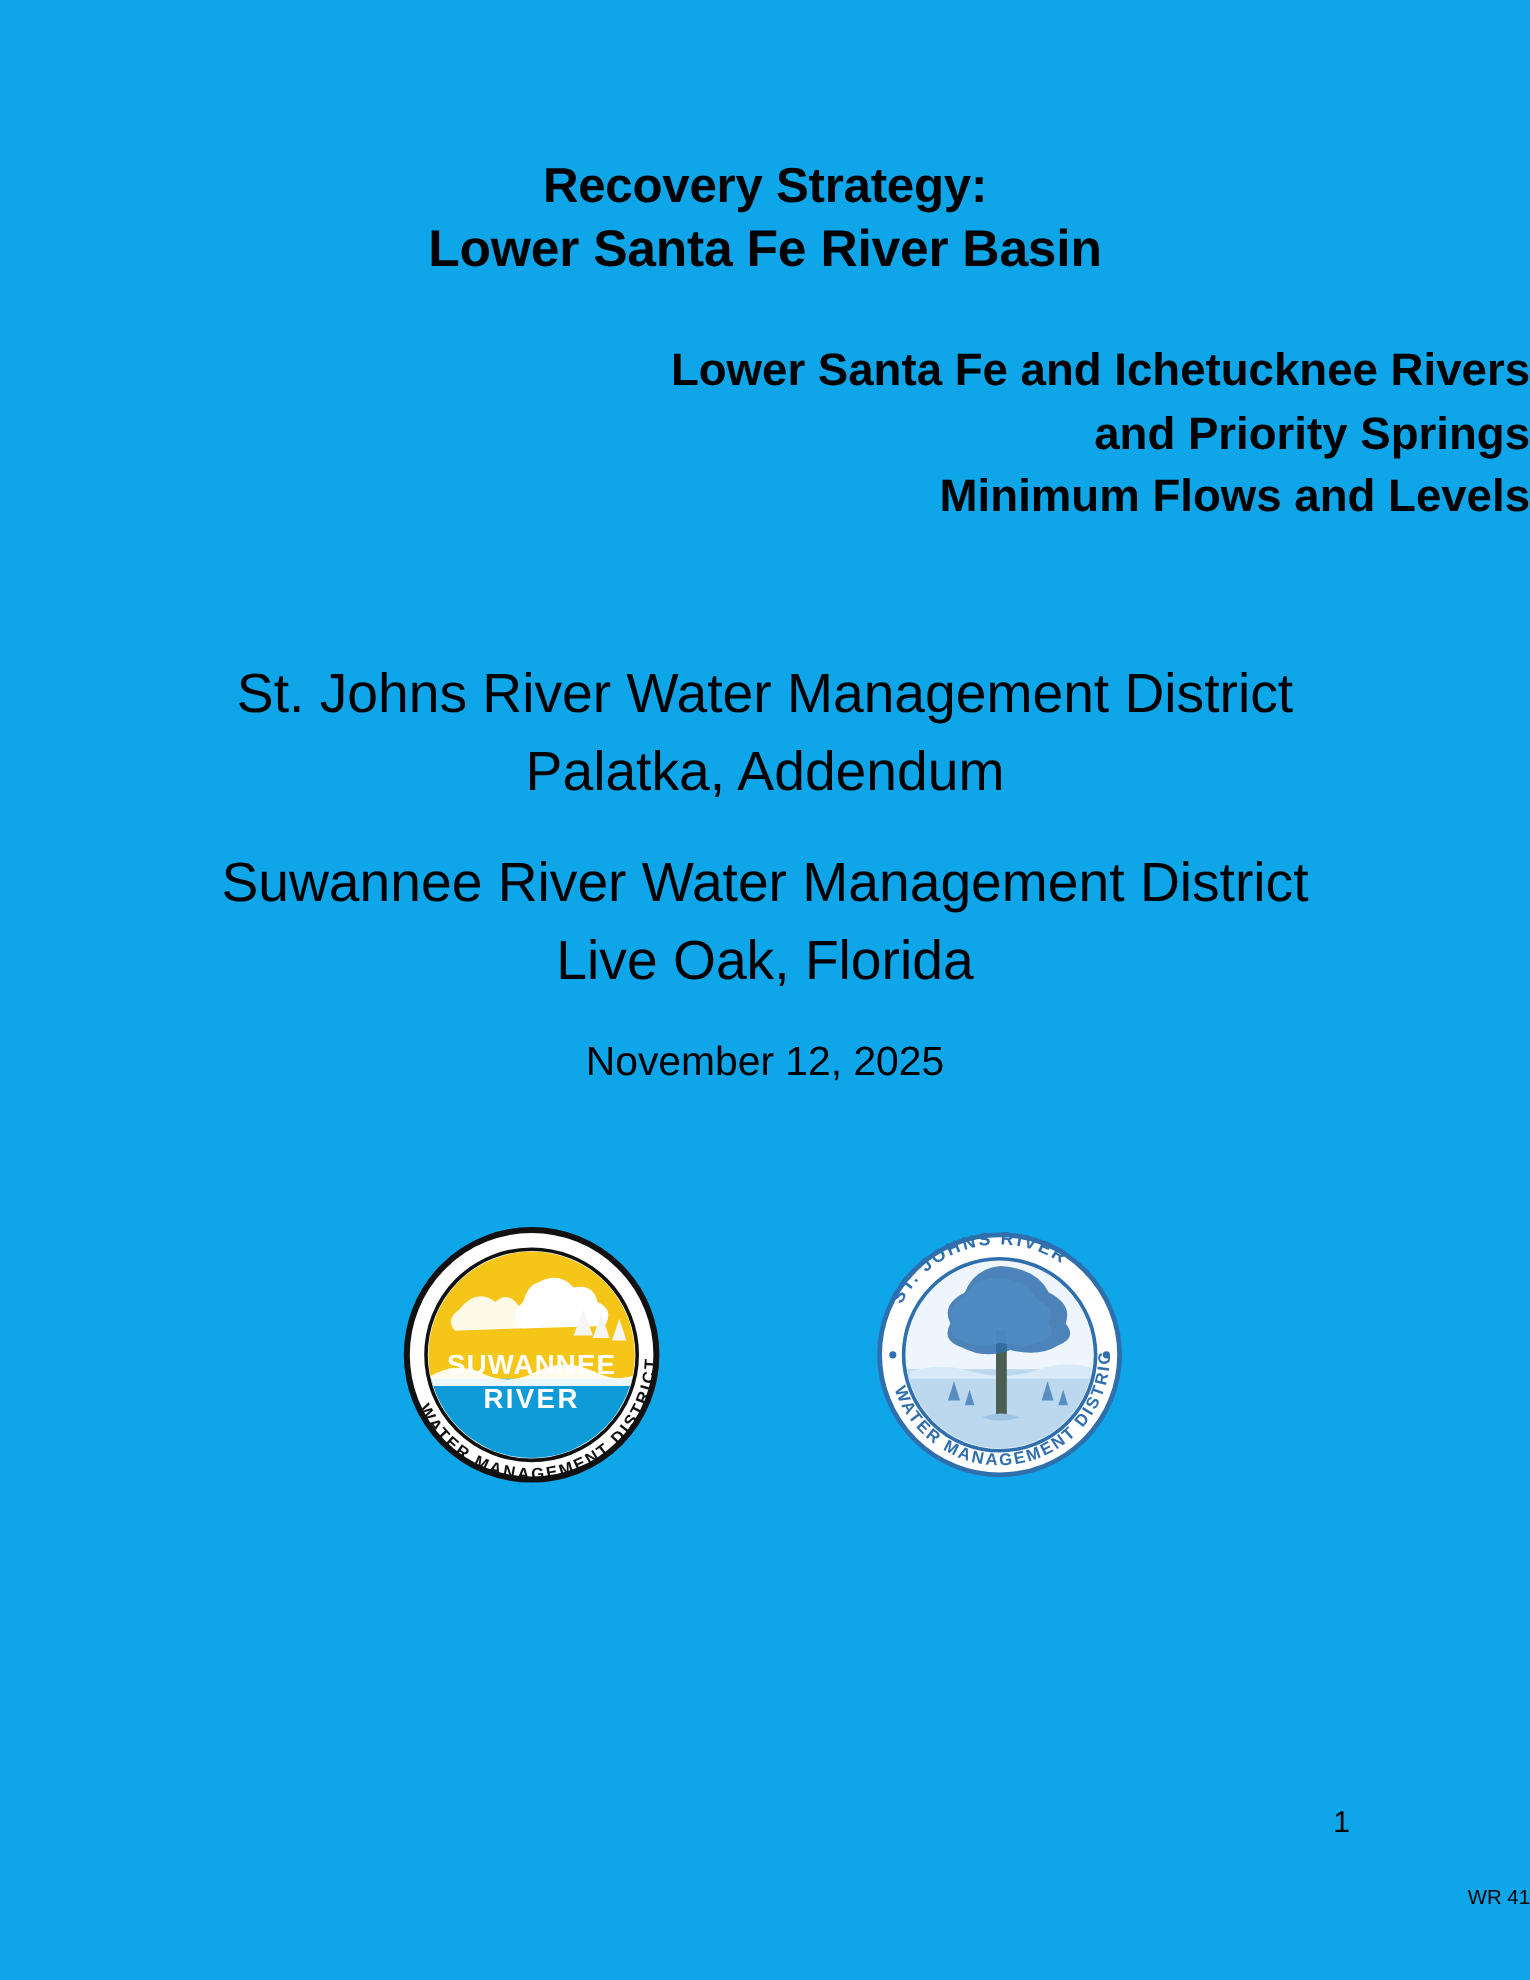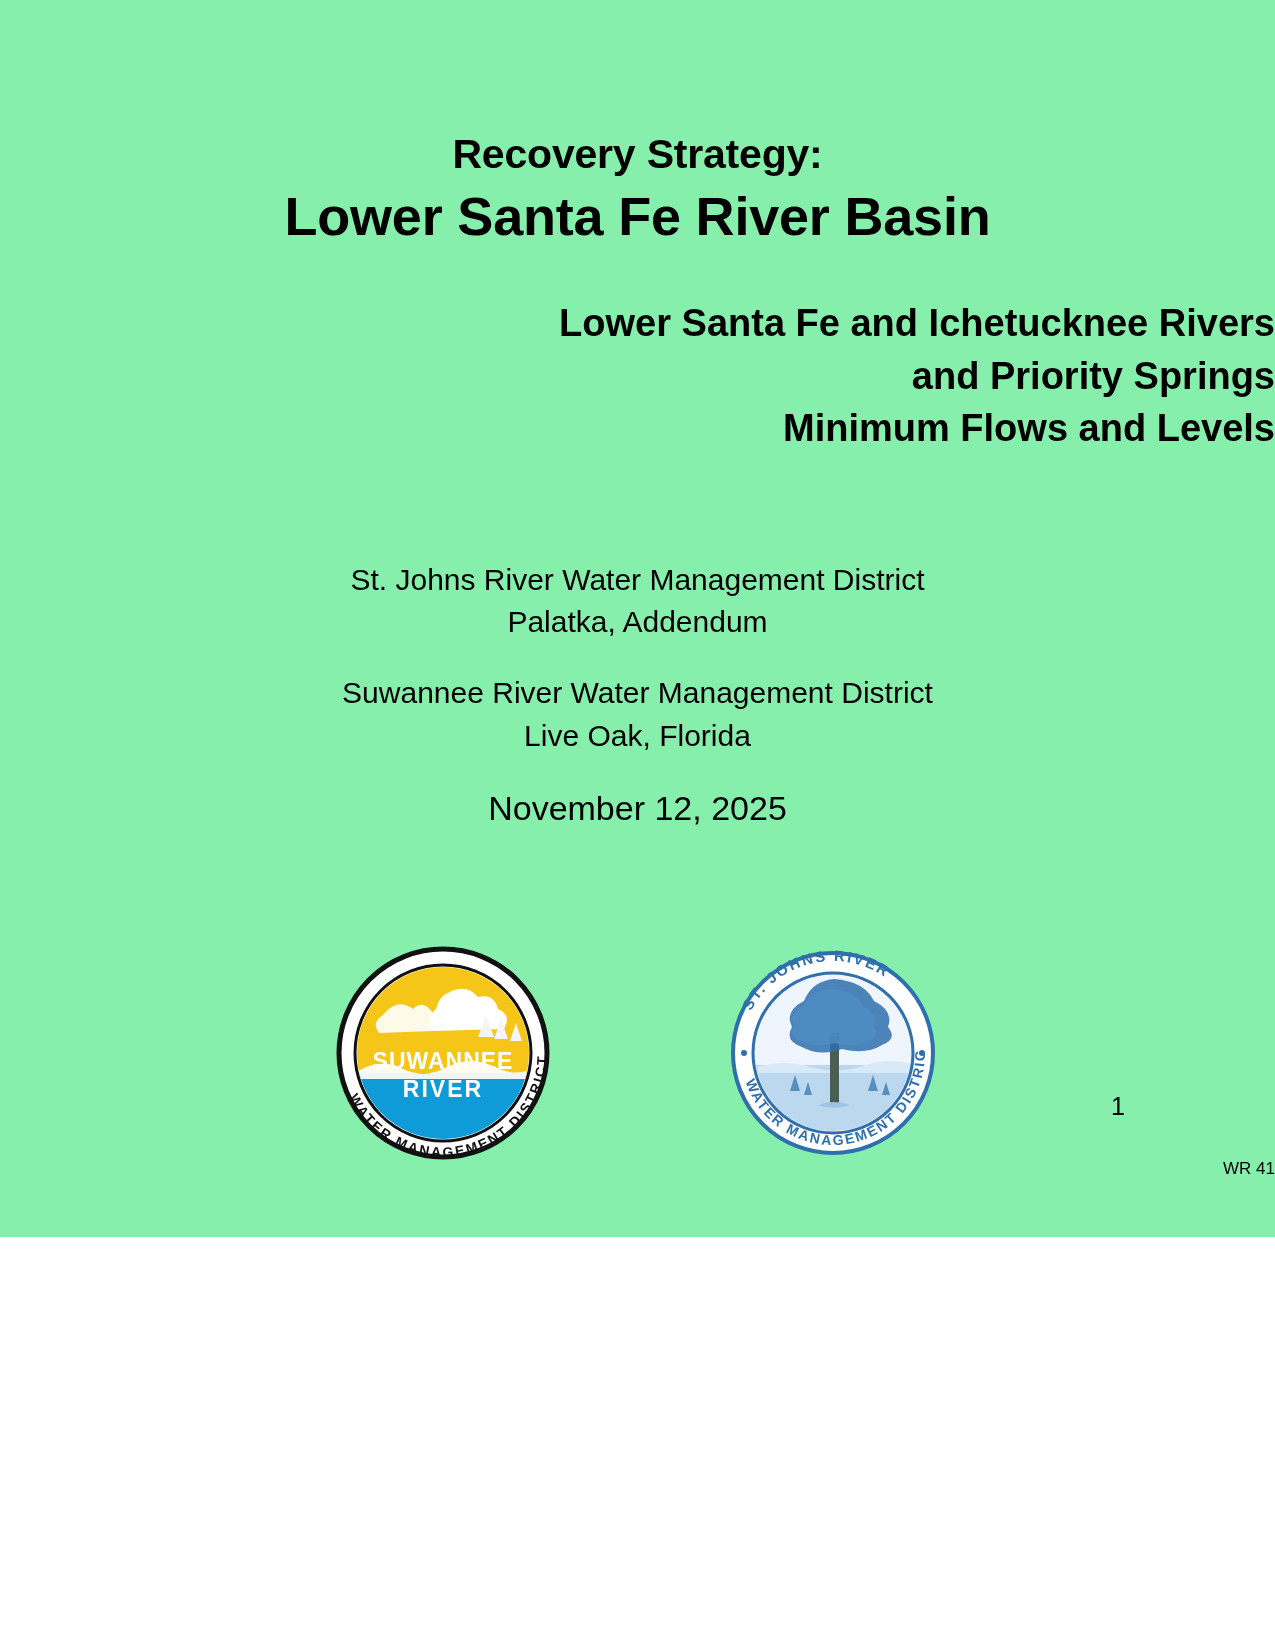--- a/index.html
+++ b/index.html
@@ -14,9 +14,9 @@
   .page {
     position: relative;
     width: 1275px;
-    height: 1237px;
+    height: 1650px;
     margin: 0 auto;
-    background: #86efac;
+    background: #0ea5e9;
     overflow: hidden;
   }
   .content {

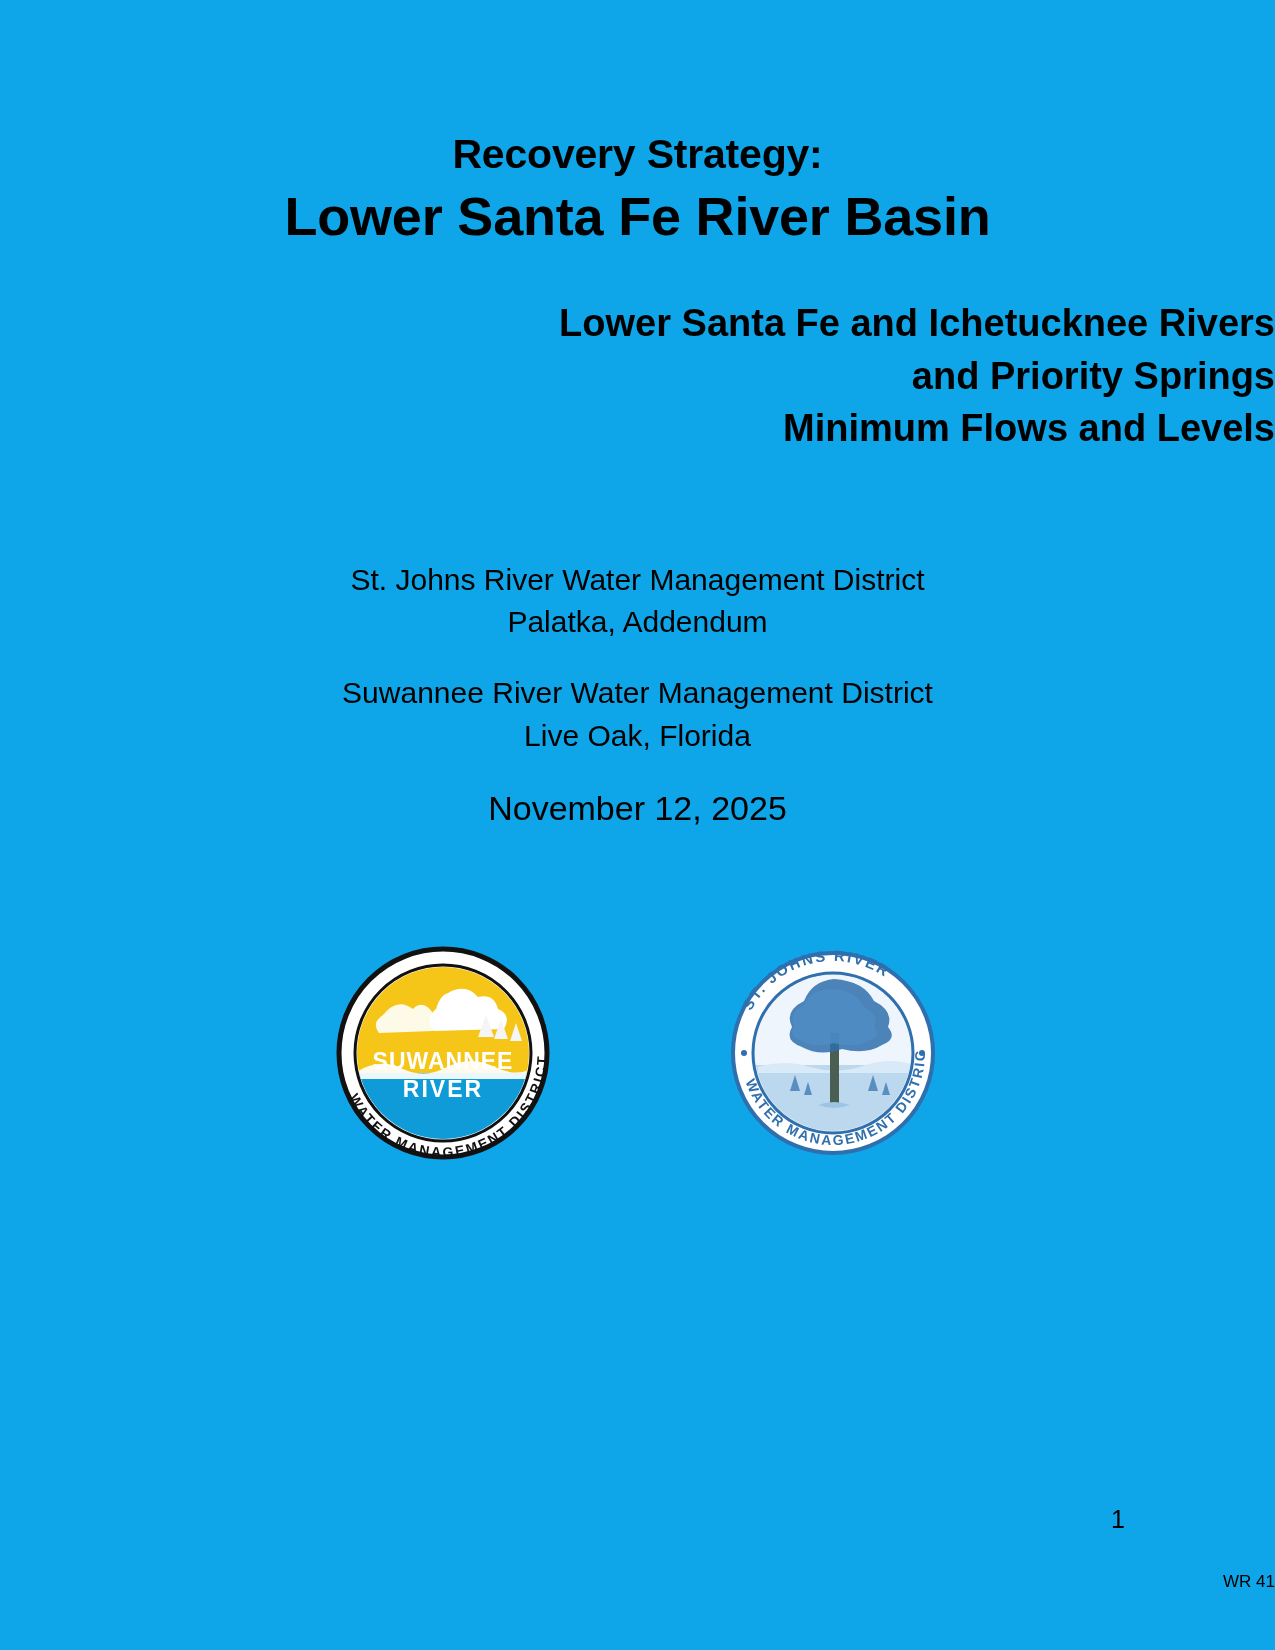--- a/index.html
+++ b/index.html
@@ -33,7 +33,7 @@
     font-size: 41px;
   }
   .title-line-2 {
-    font-size: 54px;
+    font-size: 43px;
   }
   .gap-sm { height: 28px; }
   .gap-md { height: 46px; }

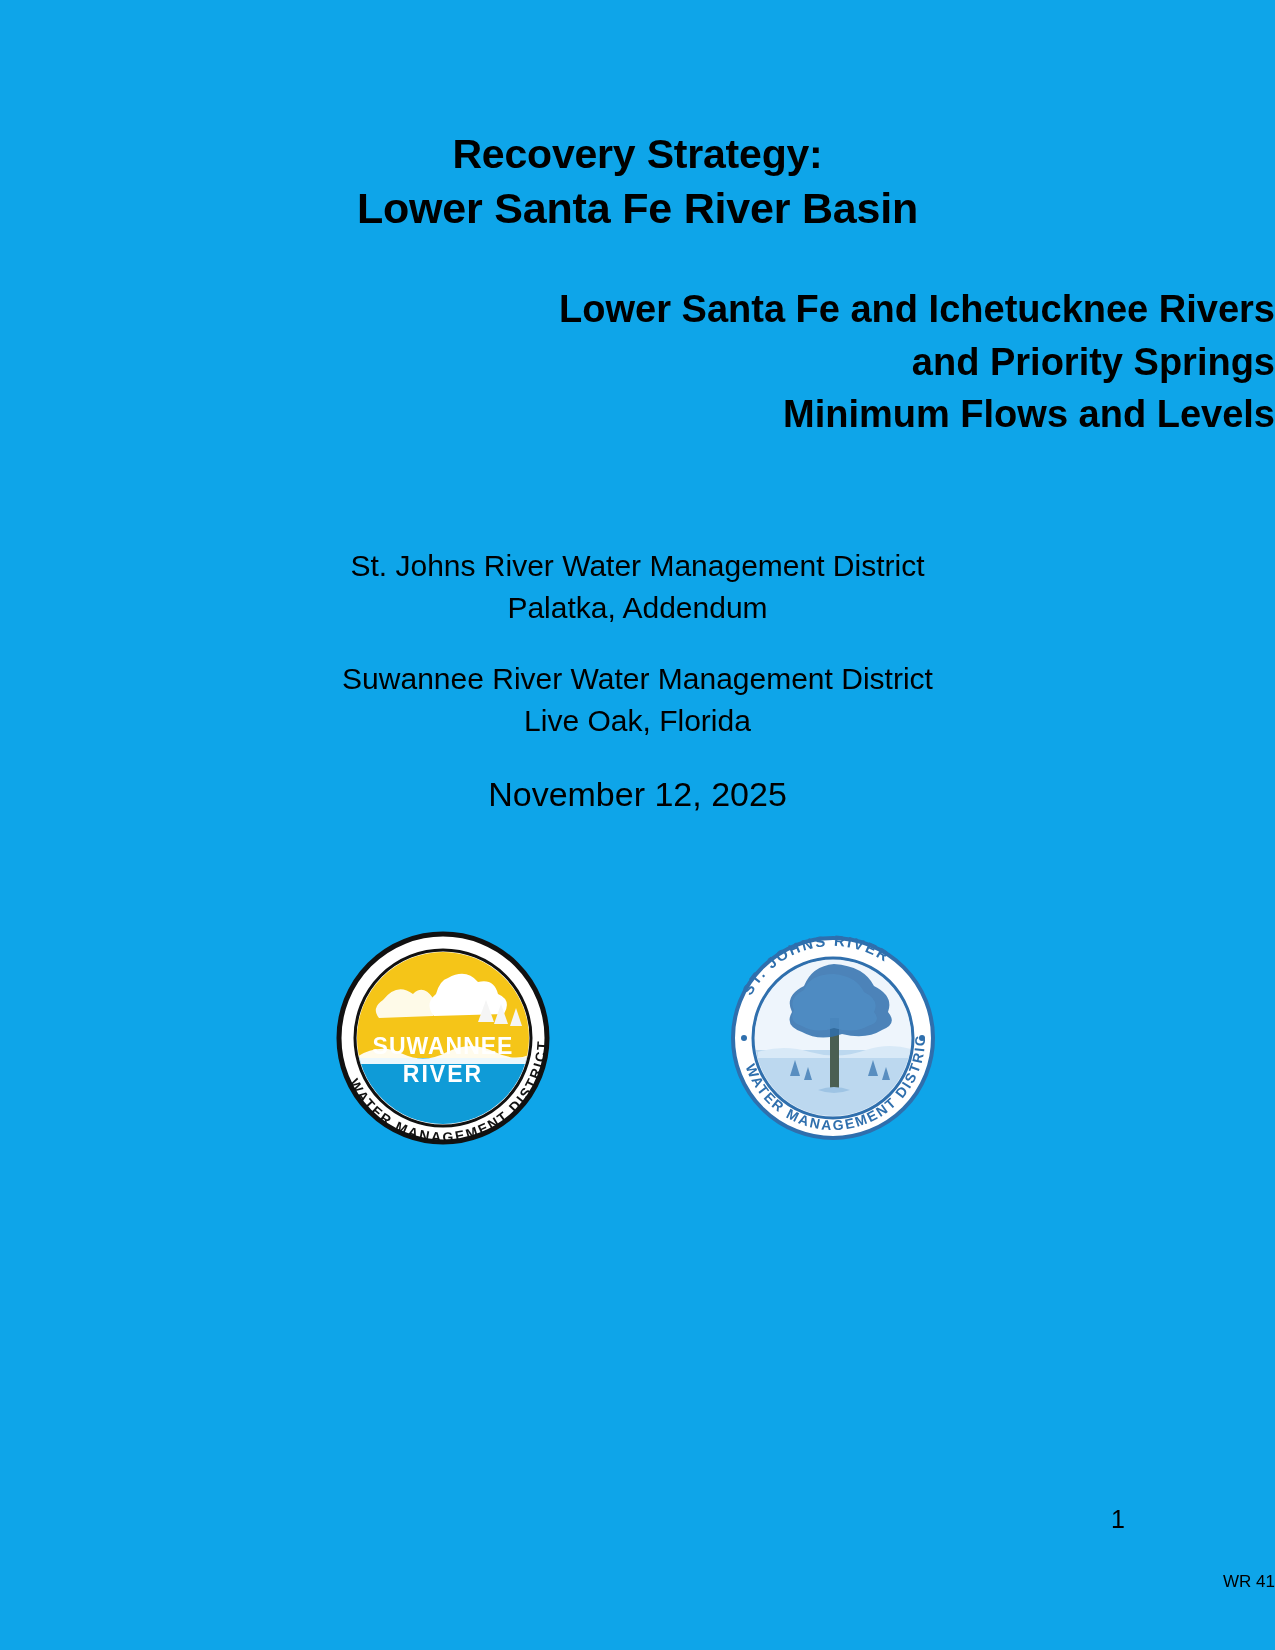--- a/index.html
+++ b/index.html
@@ -50,7 +50,7 @@
     line-height: 1.3;
   }
   .org-block {
-    font-size: 30px;
+    font-size: 46px;
     line-height: 1.42;
     font-weight: normal;
   }

